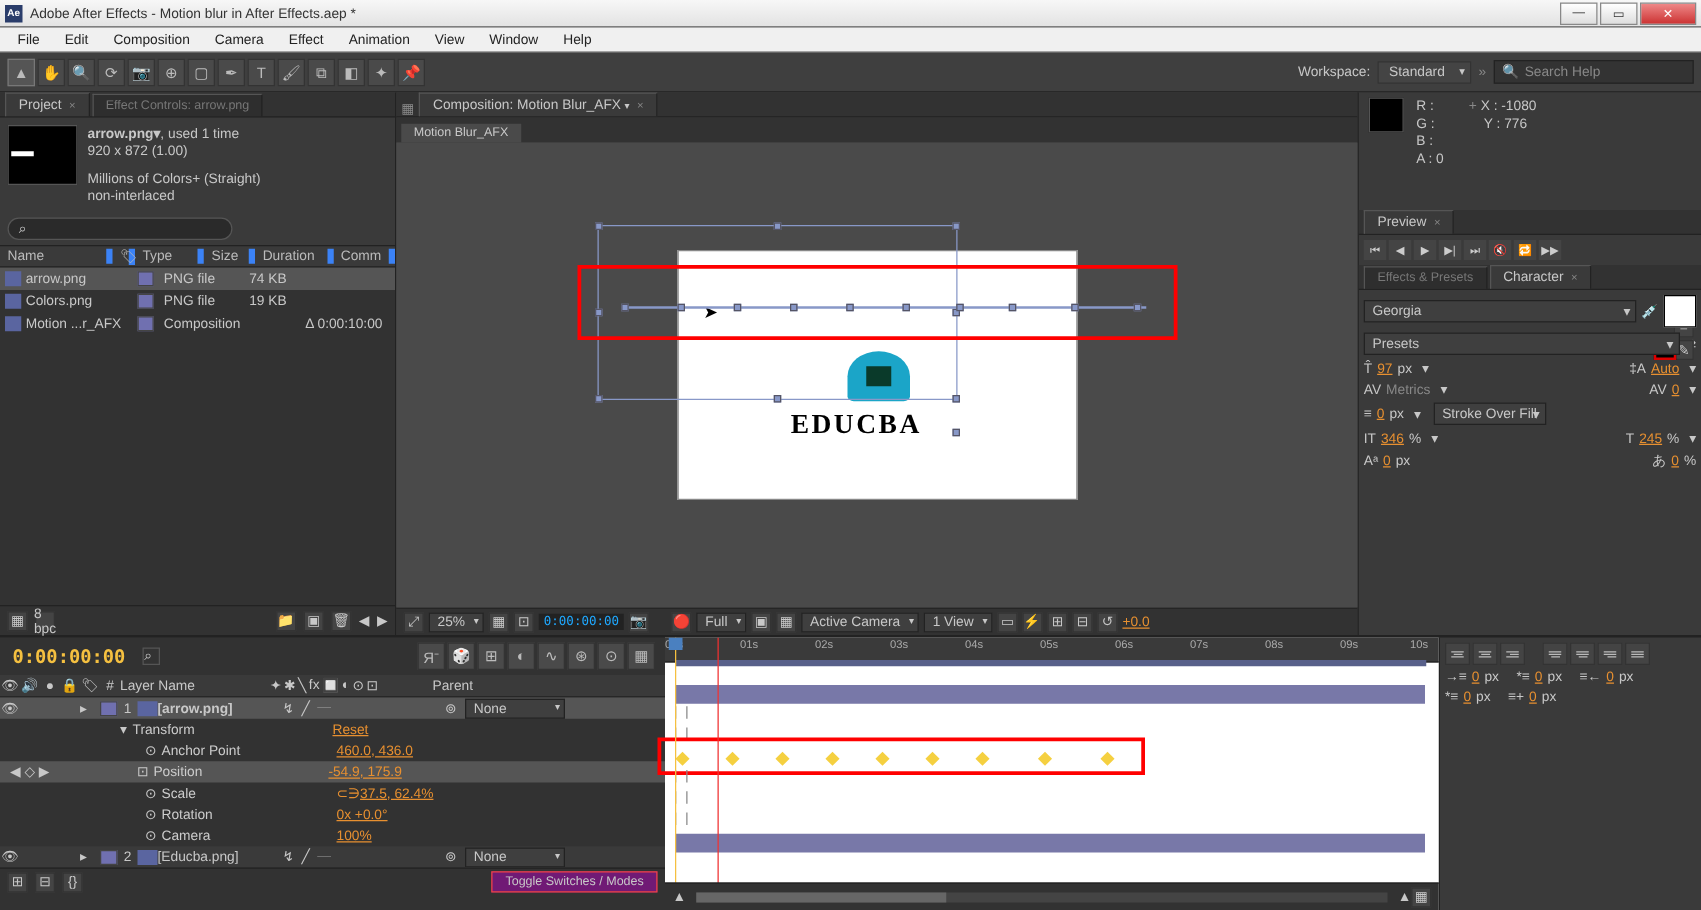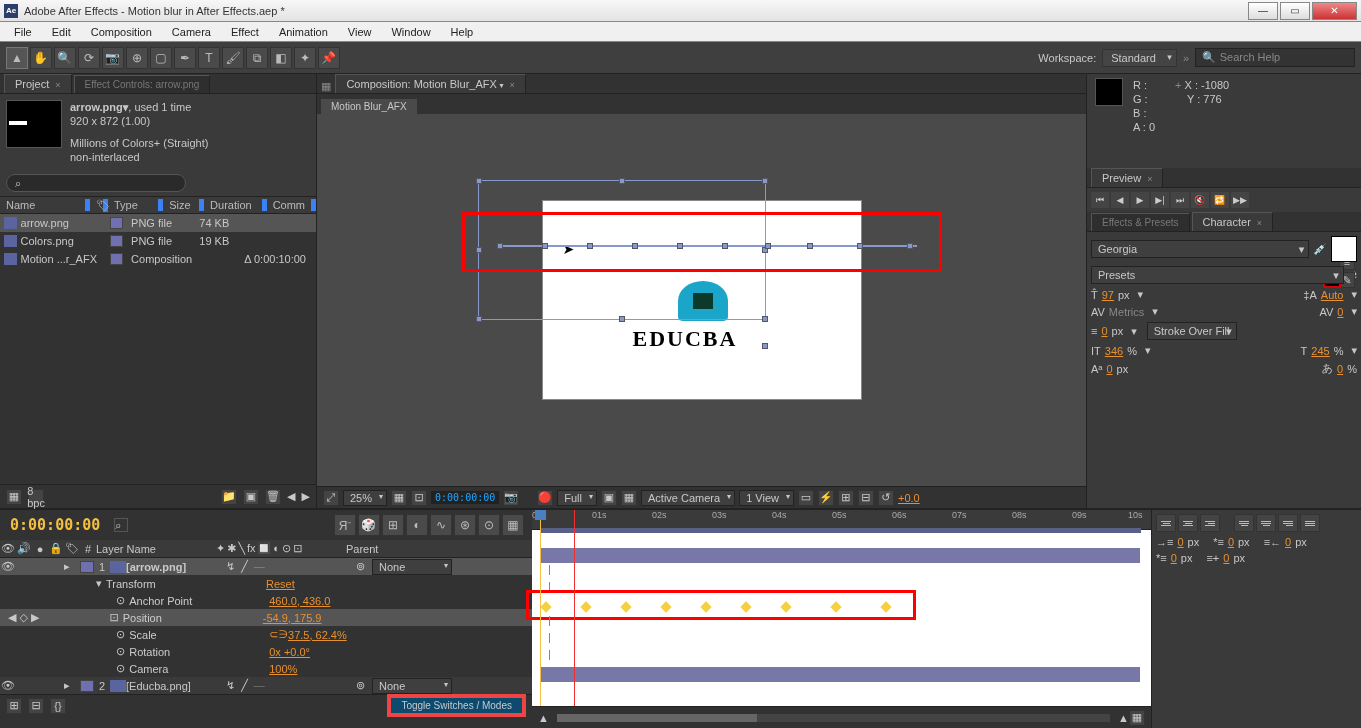--- a/index.html
+++ b/index.html
@@ -104,7 +104,7 @@
 .playhead { position:absolute; left:8px; top:0; width:1px; height:100%; background:#f5c040; }
 .playhead:before { content:""; position:absolute; left:-5px; top:0; width:11px; height:10px; background:#4a80c0; }
 .tl-footer { height:22px; background:#323232; display:flex; align-items:center; padding:0 6px; gap:6px; border-top:1px solid #222; }
-.toggle-sw { background:#0c4a6e; border:4px solid #ef4444; padding:2px 10px; font-size:10px; }
+.toggle-sw { background:#701a75; border:1px solid #ef4444; padding:2px 10px; font-size:10px; }
 .redline { position:absolute; left:42px; top:0; width:1px; height:100%; background:#f03030; }
 .workarea { position:absolute; left:8px; top:18px; right:10px; height:5px; background:#58608a; }
 .bar-seg { position:absolute; height:15px; background:#7878a8; }

